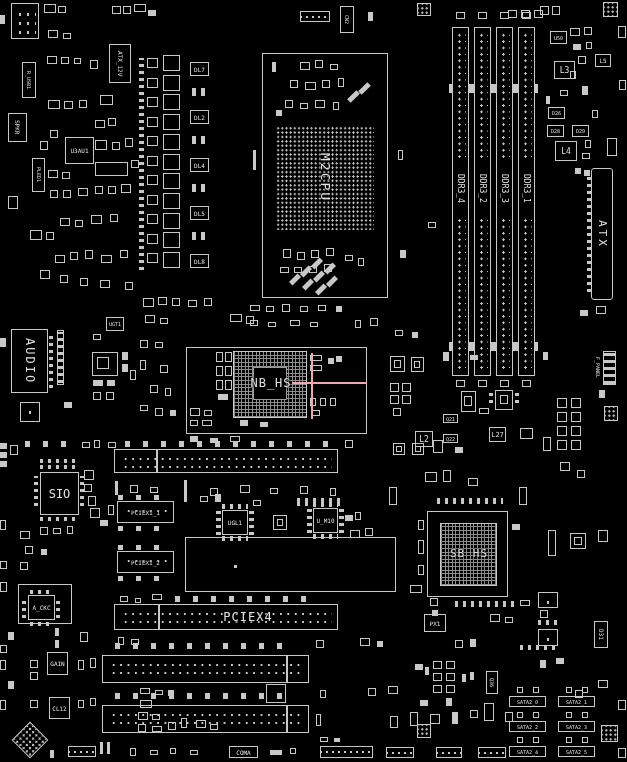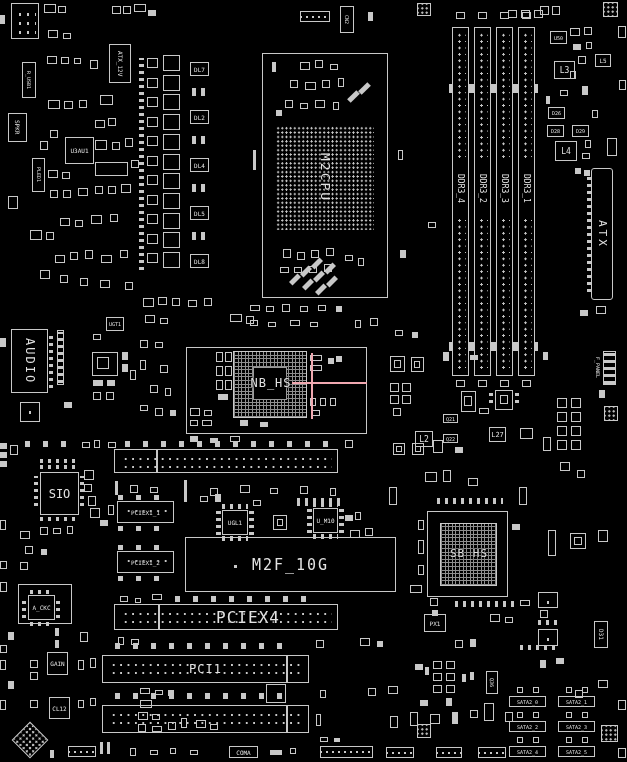--- a/index.html
+++ b/index.html
@@ -88,7 +88,6 @@
 
   <div class="c o" style="left:185px;top:537px;width:211px;height:55px"></div>
   <div class="c f" style="left:234px;top:565px;width:3px;height:3px"></div>
-  <div class="lbl" style="left:185px;top:537px;width:211px;height:55px;font-size:15px;letter-spacing:2px">M2F_10G</div>
 
   <div class="c o" style="left:114px;top:604px;width:224px;height:26px">
     <div class="slotdots"></div>

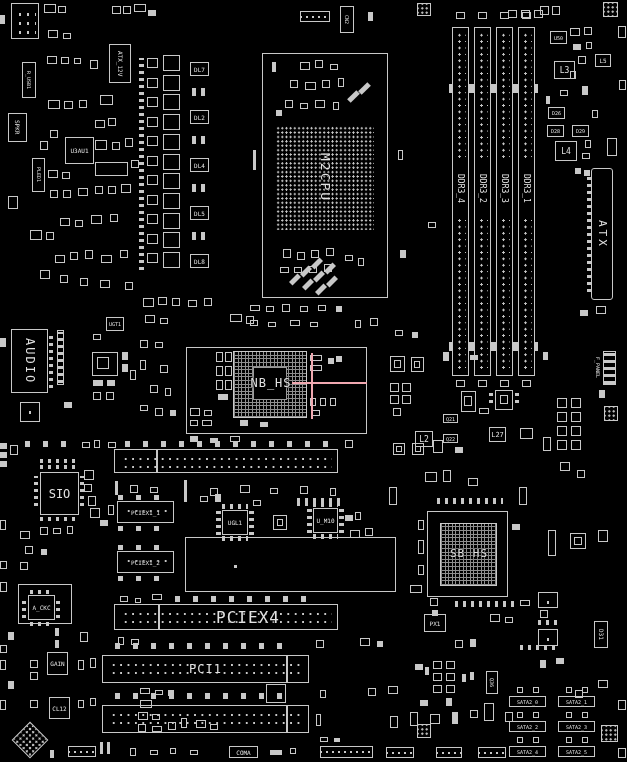--- a/index.html
+++ b/index.html
@@ -93,7 +93,7 @@
     <div class="slotdots"></div>
       <div class="key" style="left:43px"></div>
   </div>
-  <div class="lbl" style="left:114px;top:604px;width:268px;height:26px;font-size:16px;letter-spacing:1px">PCIEX4</div>
+  <div class="lbl" style="left:114px;top:604px;width:268px;height:26px;font-size:12px;letter-spacing:1px">PCIEX4</div>
 
   <div class="c o" style="left:102px;top:655px;width:207px;height:28px">
     <div class="slotdots"></div>

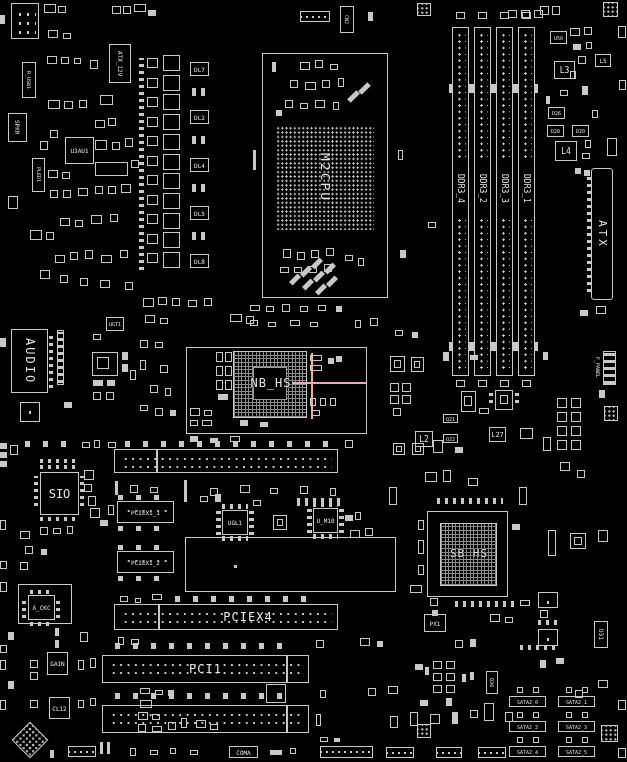--- a/index.html
+++ b/index.html
@@ -99,7 +99,6 @@
     <div class="slotdots"></div>
       <div class="key" style="left:183px"></div>
   </div>
-  <div class="lbl" style="left:102px;top:655px;width:207px;height:28px;font-size:12px;letter-spacing:1px">PCI1</div>
 
   <div class="c o" style="left:102px;top:705px;width:207px;height:28px">
     <div class="slotdots"></div>

